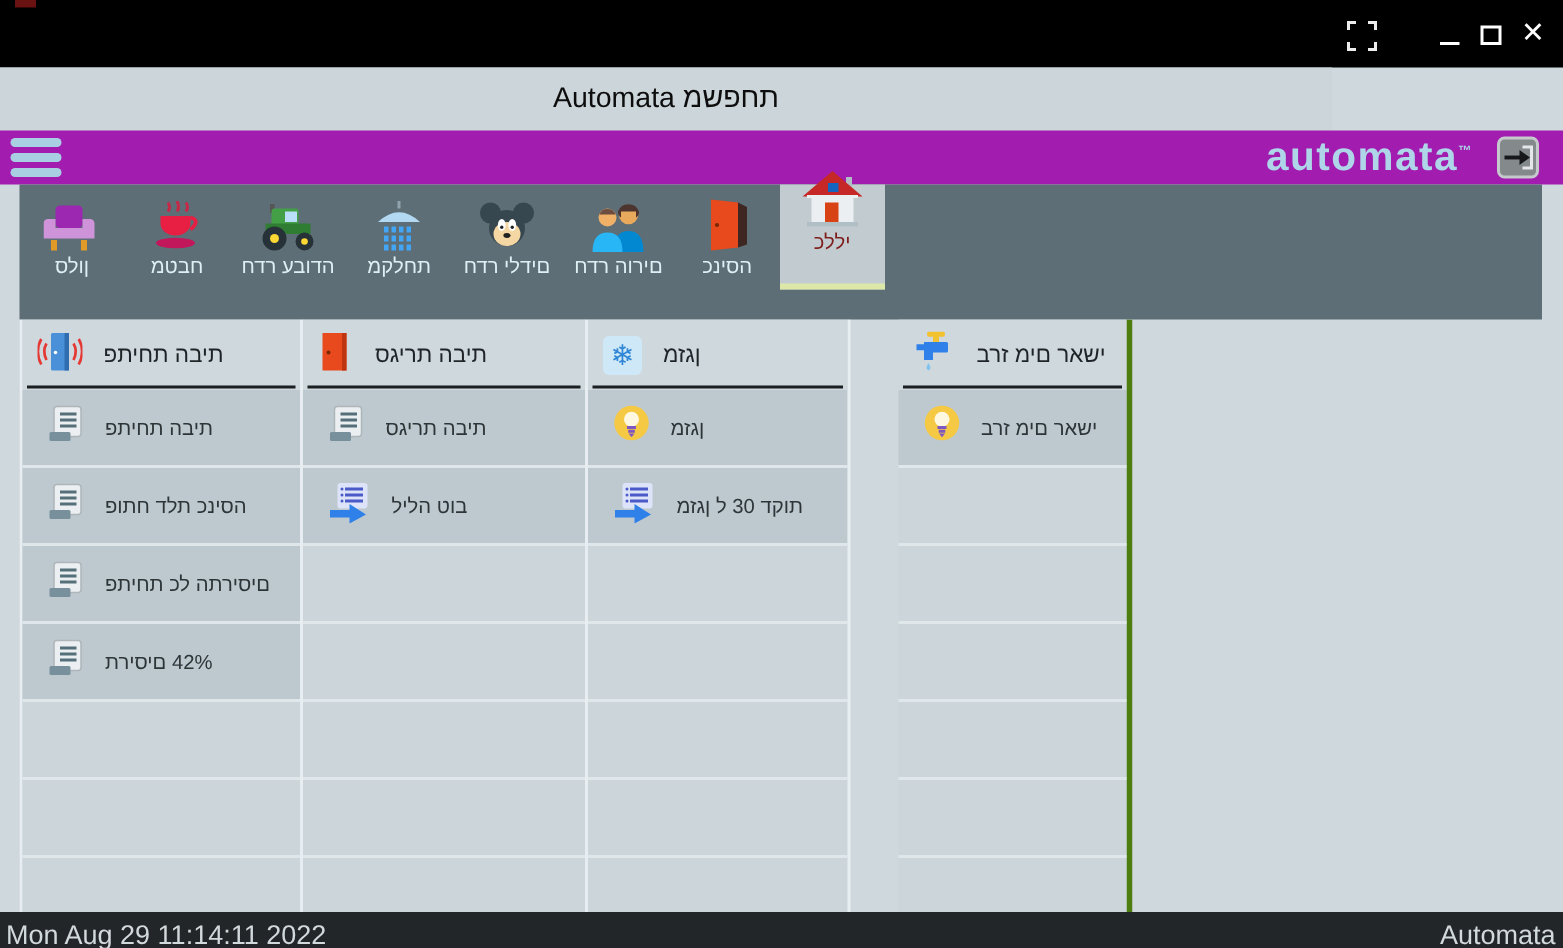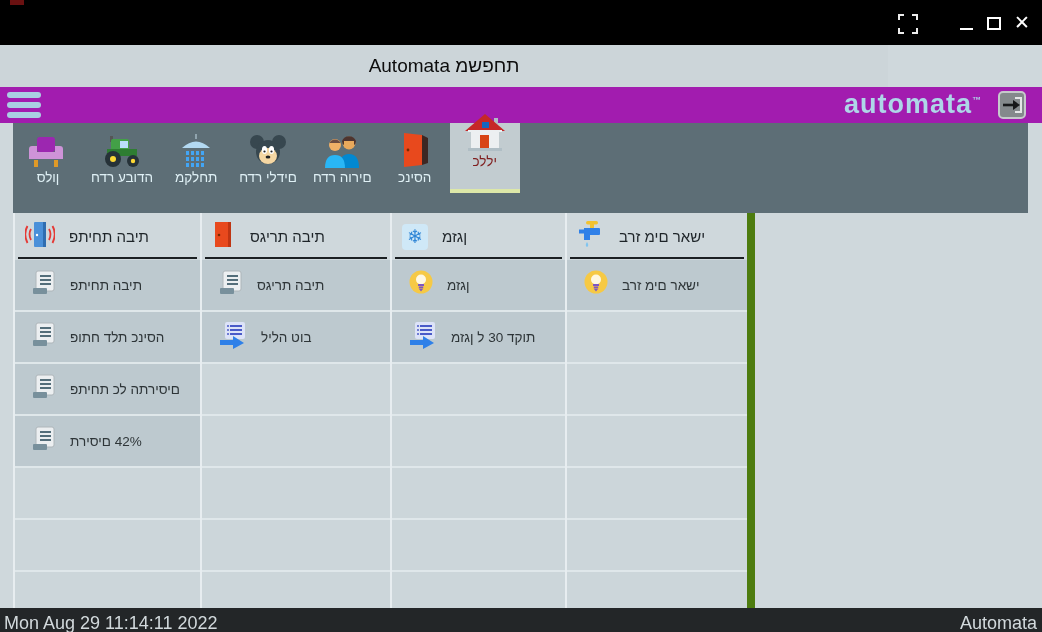--- a/index.html
+++ b/index.html
@@ -112,6 +112,21 @@
     <span class="tlabel heb">סלון</span>
   </div>
 
+  <div class="tab">
+    <span class="ticon">
+      <svg width="36" height="34" viewBox="0 0 36 34">
+        <g stroke="#c62848" stroke-width="2" fill="none">
+          <path d="M12 1 q2 3 0 6"></path>
+            <path d="M18 0 q2 4 0 7"></path>
+            <path d="M24 1 q2 3 0 6"></path>
+        </g>
+        <path d="M7 10 h20 v5 a10 8 0 0 1-20 0z" fill="#e91e43"></path>
+        <path d="M27 11 q7 2 0 8" stroke="#e91e43" stroke-width="2.5" fill="none"></path>
+        <ellipse cx="17" cy="28" rx="13" ry="3.5" fill="#c2185b"></ellipse>
+      </svg>
+    </span>
+    <span class="tlabel heb">מטבח</span>
+  </div>
 
   <div class="tab">
     <span class="ticon">

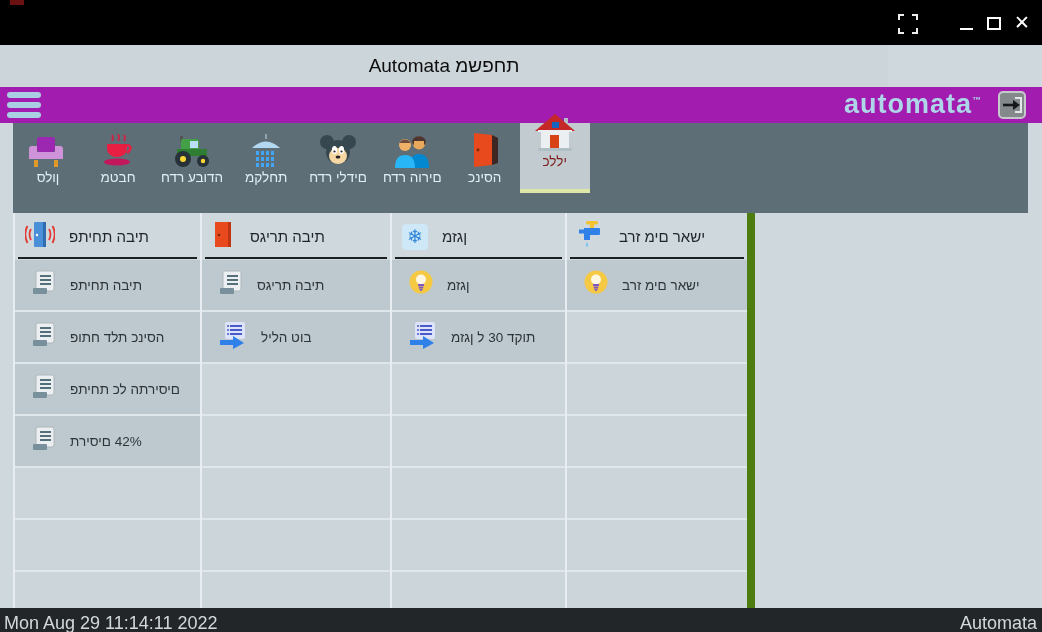--- a/index.html
+++ b/index.html
@@ -41,7 +41,7 @@
   
   .board { position:absolute; left:13px; top:213px; width:742px; height:395px; display:flex; overflow:hidden; }
   .col { border-left:2px solid #e7edf0; }
-  .col:last-child { border-right:8px solid #4d7c0f; }
+  .col:last-child { border-right:4px solid #4d7c0f;padding-left:32px; }
   .col0{width:187px}.col1{width:190px}.col2{width:175px}.col3{width:190px}
   .hdr { height:47px; display:flex; align-items:center; gap:14px; padding:0 6px 0 10px; position:relative; background:#cfd8dc; }
   .hdr .hlabel { font-size:15px; color:#1e2428; }

